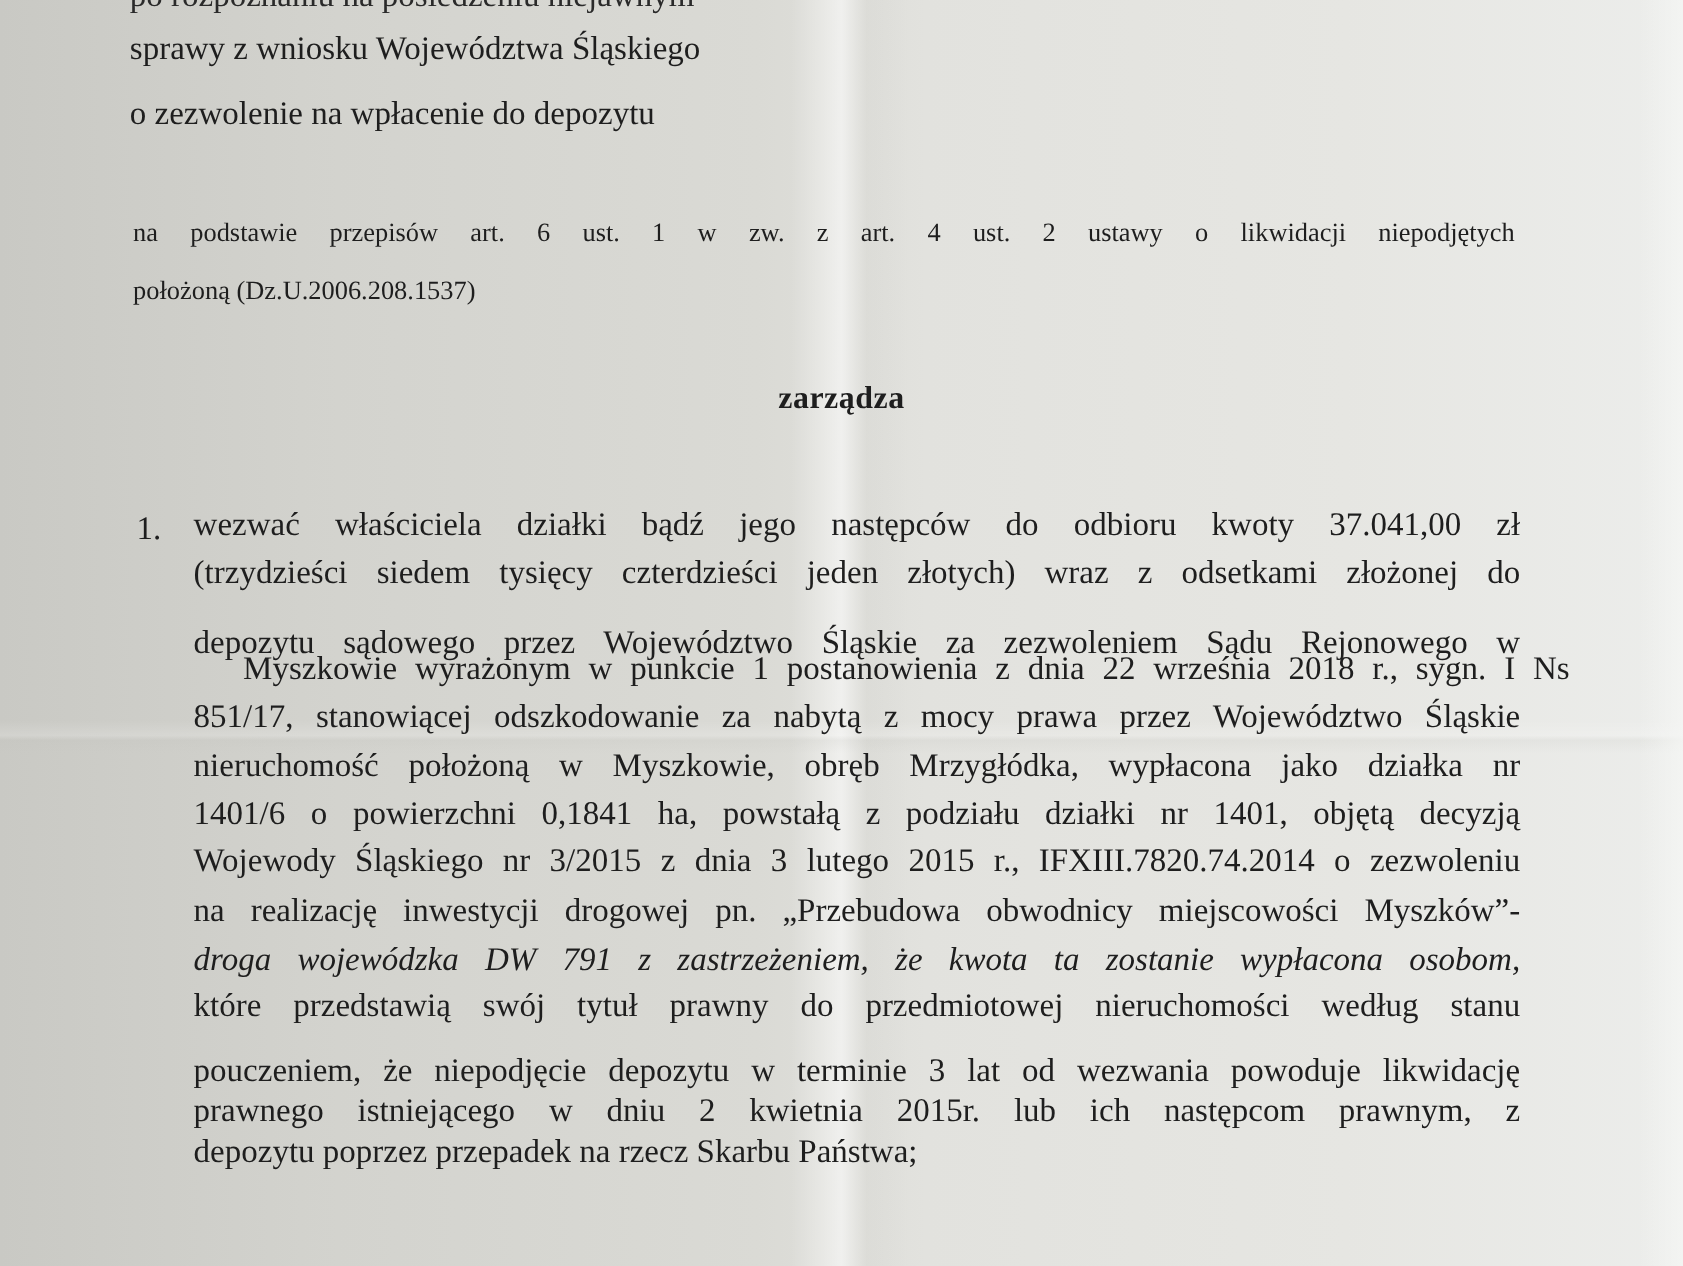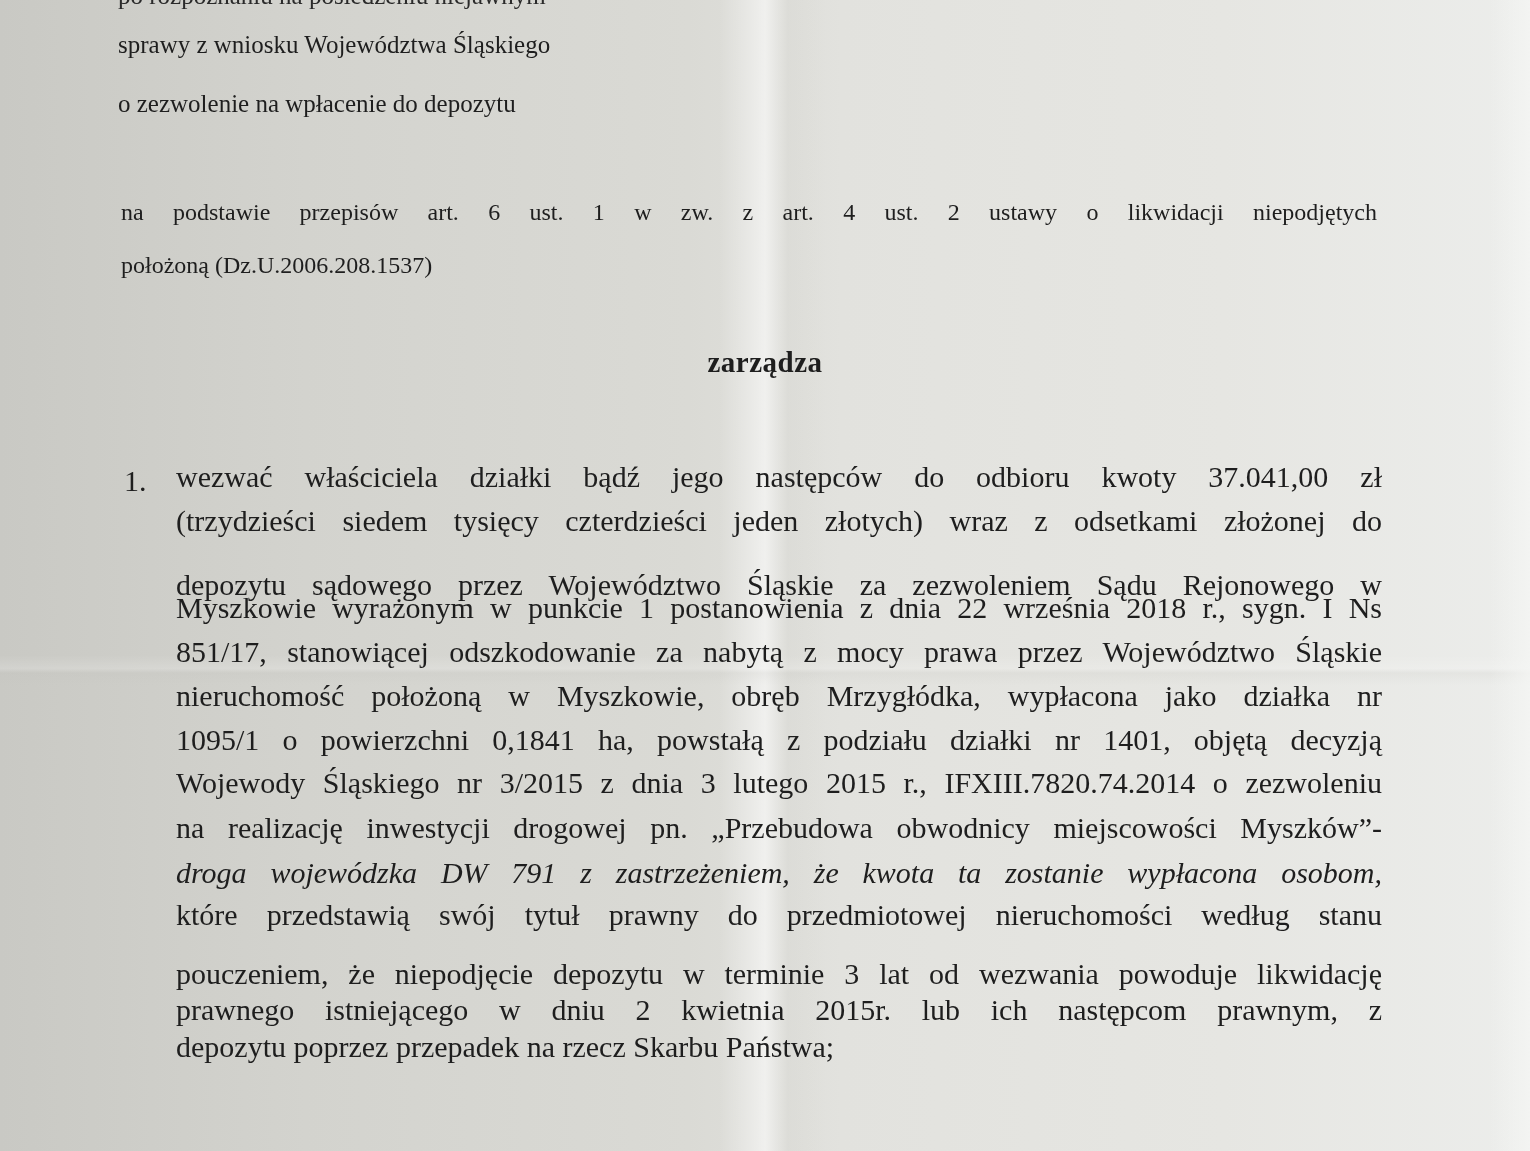--- a/index.html
+++ b/index.html
@@ -45,7 +45,7 @@
     .line {
       position: absolute;
       white-space: nowrap;
-      font-size: 25px;
+      font-size: 30px;
       line-height: 36px;
     }
     .cut-line {

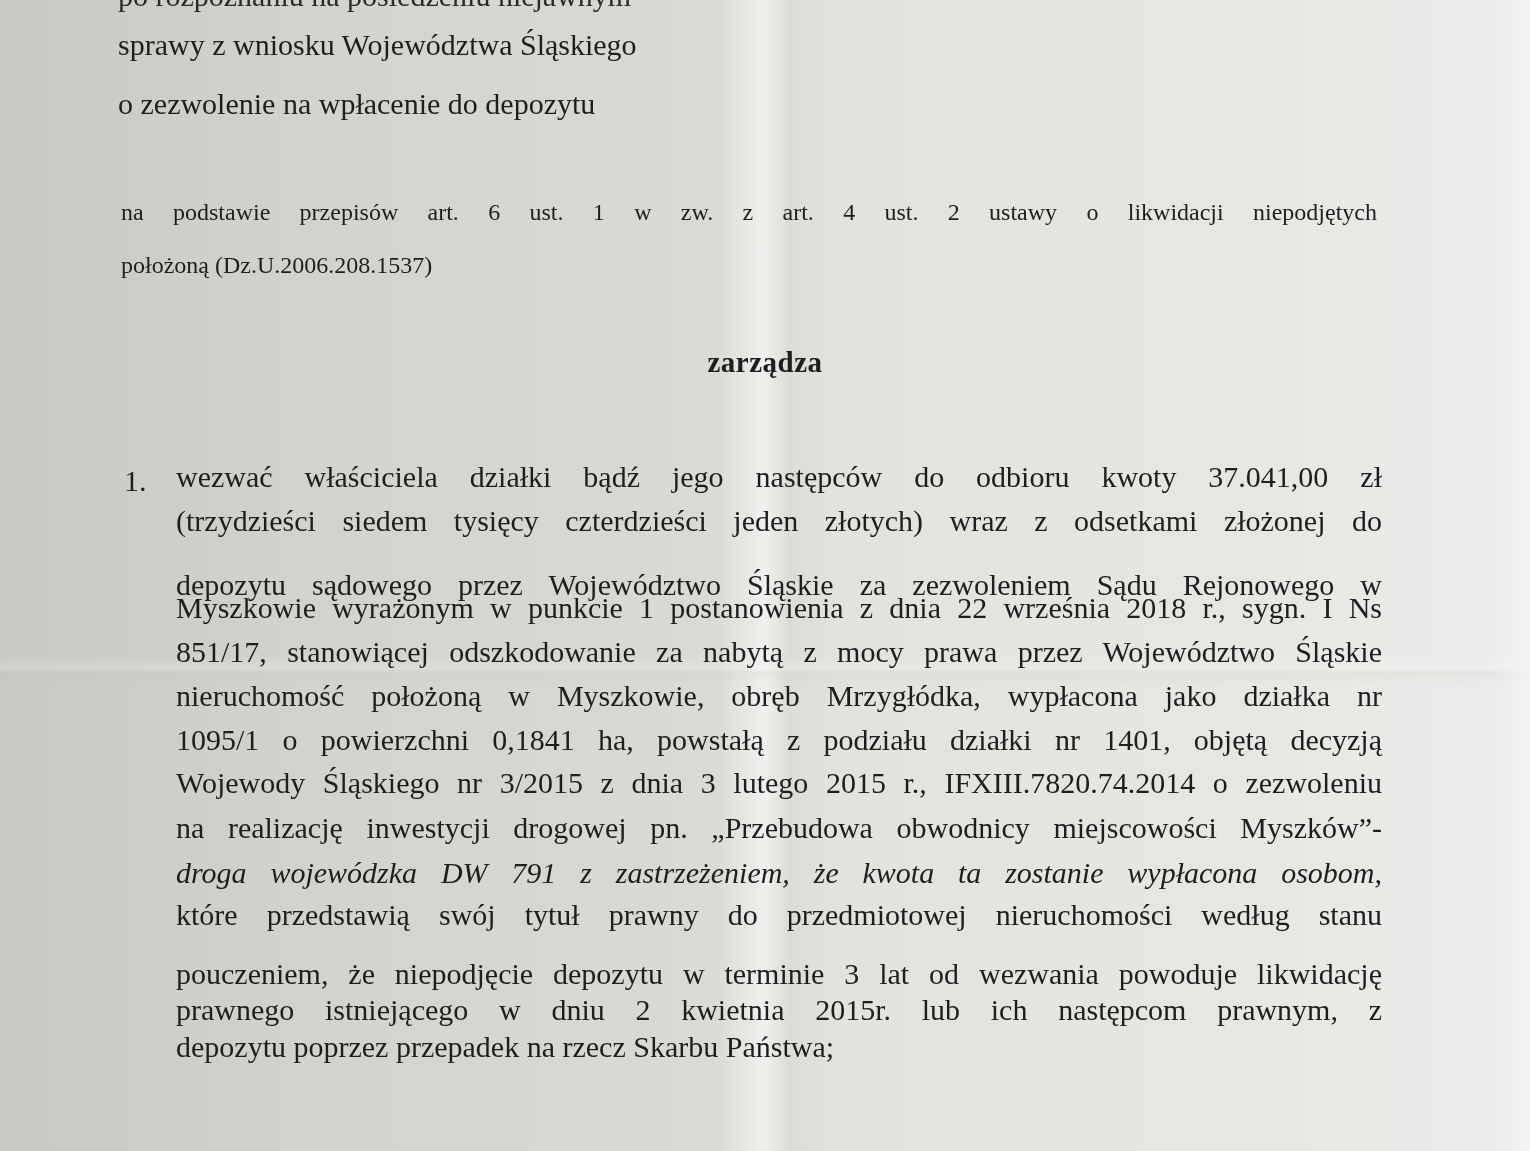--- a/index.html
+++ b/index.html
@@ -120,7 +120,7 @@
   <div class="item-line" style="top:459px;">wezwać właściciela działki bądź jego następców do odbioru kwoty 37.041,00 zł</div>
   <div class="item-line" style="top:503px;">(trzydzieści siedem tysięcy czterdzieści jeden złotych) wraz z odsetkami złożonej do</div>
   <div class="item-line" style="top:567px;">depozytu sądowego przez Województwo Śląskie za zezwoleniem Sądu Rejonowego w</div>
-  <div class="item-line" style="top:590px;">Myszkowie wyrażonym w punkcie 1 postanowienia z dnia 22 września 2018 r., sygn. I Ns</div>
+  <div class="item-line" style="top:590px;margin-left:45px;">Myszkowie wyrażonym w punkcie 1 postanowienia z dnia 22 września 2018 r., sygn. I Ns</div>
   <div class="item-line" style="top:634px;">851/17, stanowiącej odszkodowanie za nabytą z mocy prawa przez Województwo Śląskie</div>
   <div class="item-line" style="top:678px;">nieruchomość położoną w Myszkowie, obręb Mrzygłódka, wypłacona jako działka nr</div>
   <div class="item-line" style="top:722px;">1095/1 o powierzchni 0,1841 ha, powstałą z podziału działki nr 1401, objętą decyzją</div>

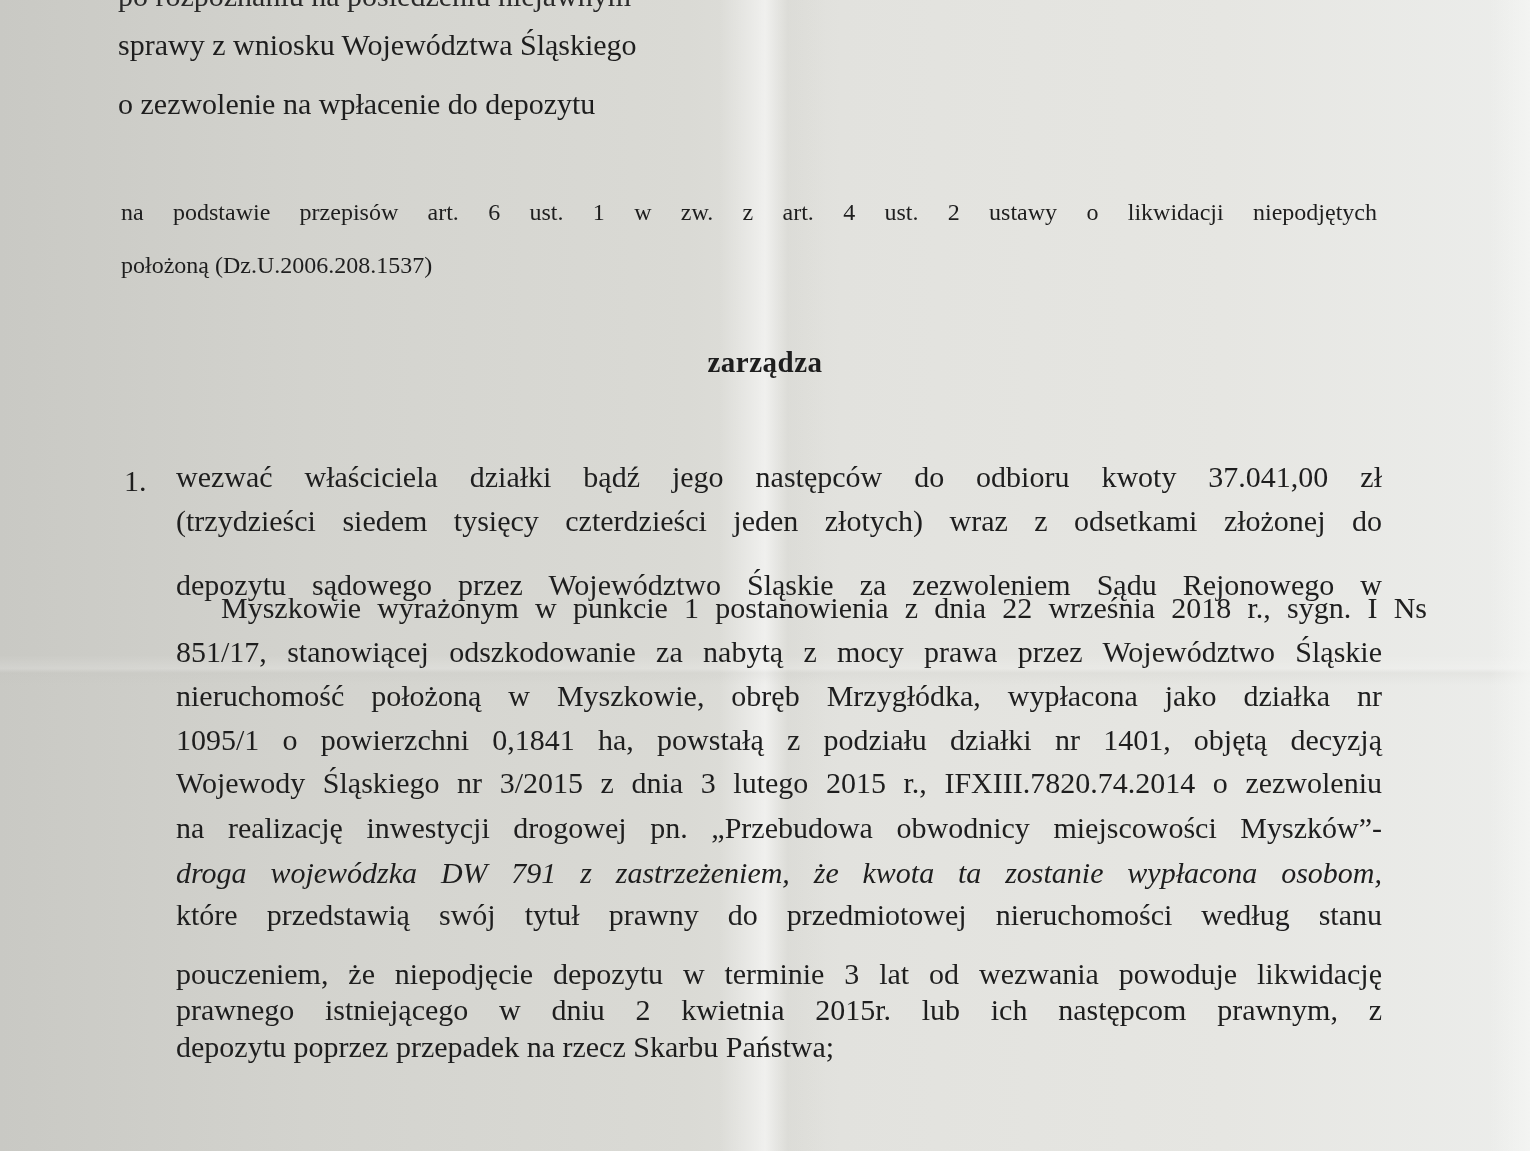--- a/index.html
+++ b/index.html
@@ -123,7 +123,7 @@
   <div class="item-line" style="top:590px;margin-left:45px;">Myszkowie wyrażonym w punkcie 1 postanowienia z dnia 22 września 2018 r., sygn. I Ns</div>
   <div class="item-line" style="top:634px;">851/17, stanowiącej odszkodowanie za nabytą z mocy prawa przez Województwo Śląskie</div>
   <div class="item-line" style="top:678px;">nieruchomość położoną w Myszkowie, obręb Mrzygłódka, wypłacona jako działka nr</div>
-  <div class="item-line" style="top:722px;">1095/1 o powierzchni 0,1841 ha, powstałą z podziału działki nr 1401, objętą decyzją</div>
+  <div class="item-line" style="top:722px;">1401/6 o powierzchni 0,1841 ha, powstałą z podziału działki nr 1401, objętą decyzją</div>
   <div class="item-line" style="top:765px;">Wojewody Śląskiego nr 3/2015 z dnia 3 lutego 2015 r., IFXIII.7820.74.2014 o zezwoleniu</div>
   <div class="item-line" style="top:810px;">na realizację inwestycji drogowej pn. „Przebudowa obwodnicy miejscowości Myszków”-</div>
   <div class="item-line" style="top:855px;font-style:italic;">droga wojewódzka DW 791 z zastrzeżeniem, że kwota ta zostanie wypłacona osobom,</div>

